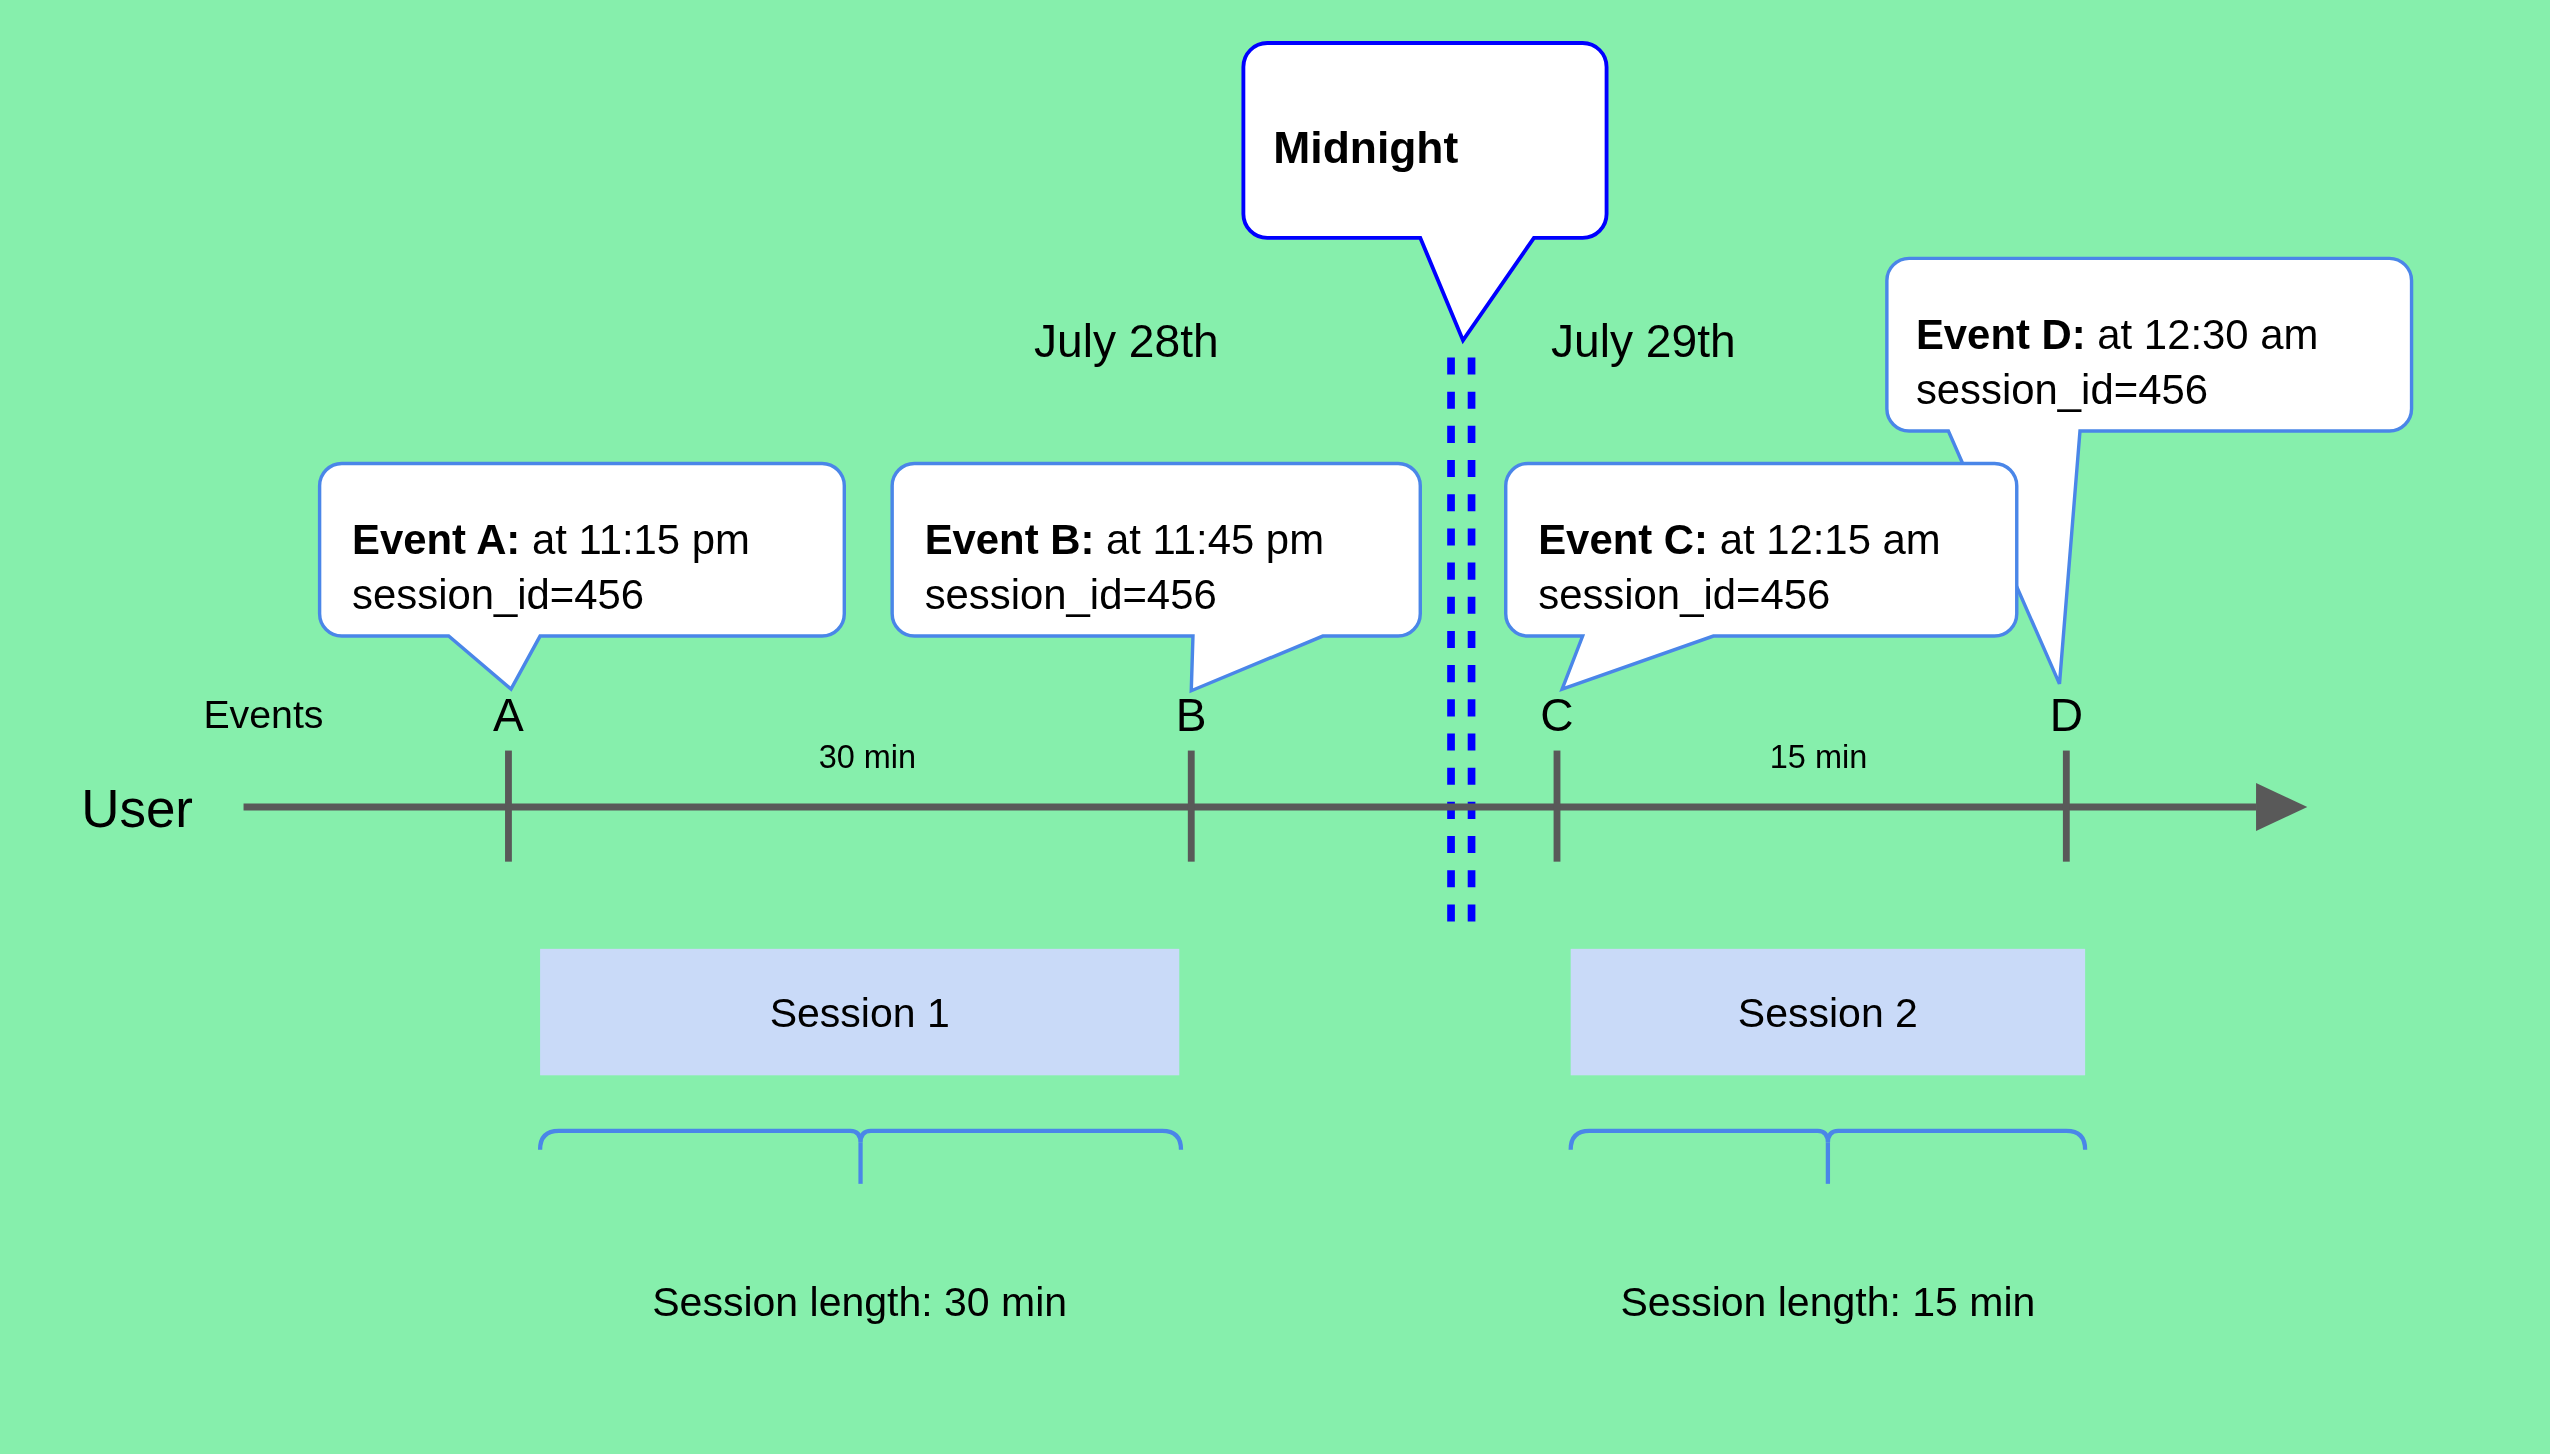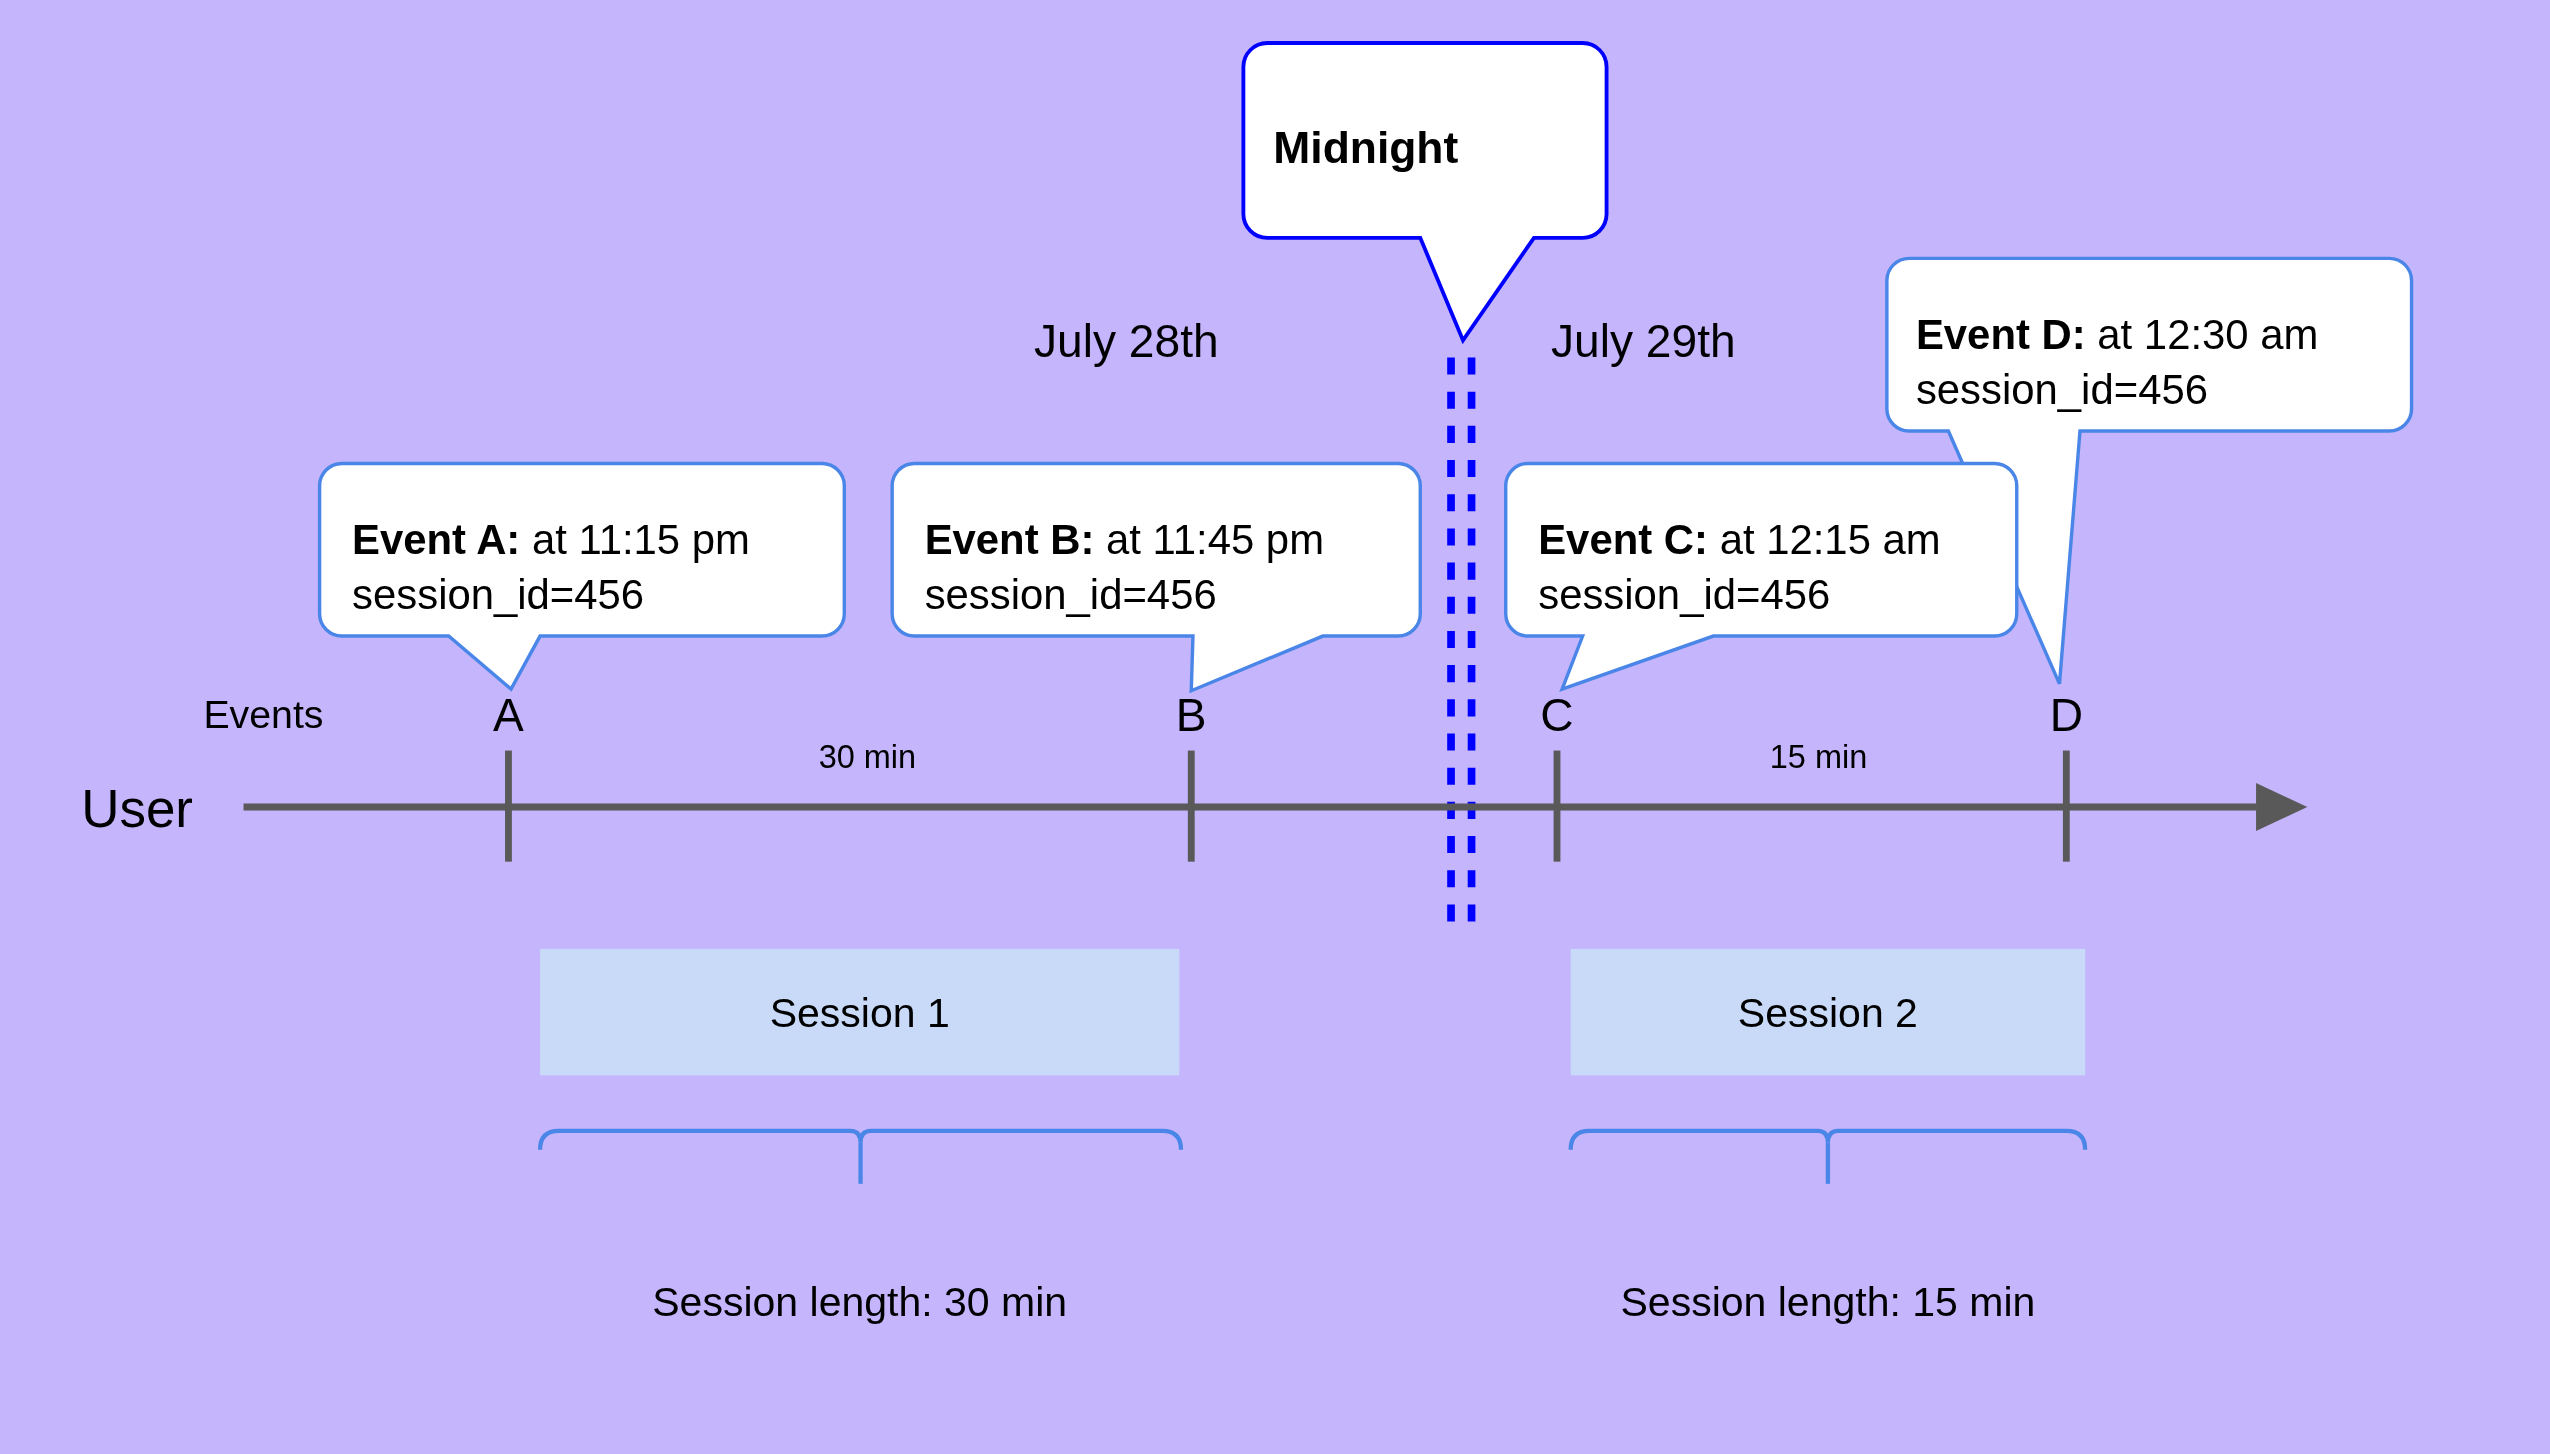--- a/index.html
+++ b/index.html
@@ -11,7 +11,7 @@
     position: relative;
     width: 2550px;
     height: 1455px;
-    background: #c4b5fd;
+    background: #86efac;
     overflow: hidden;
     font-family: "Liberation Sans", sans-serif;
   }

